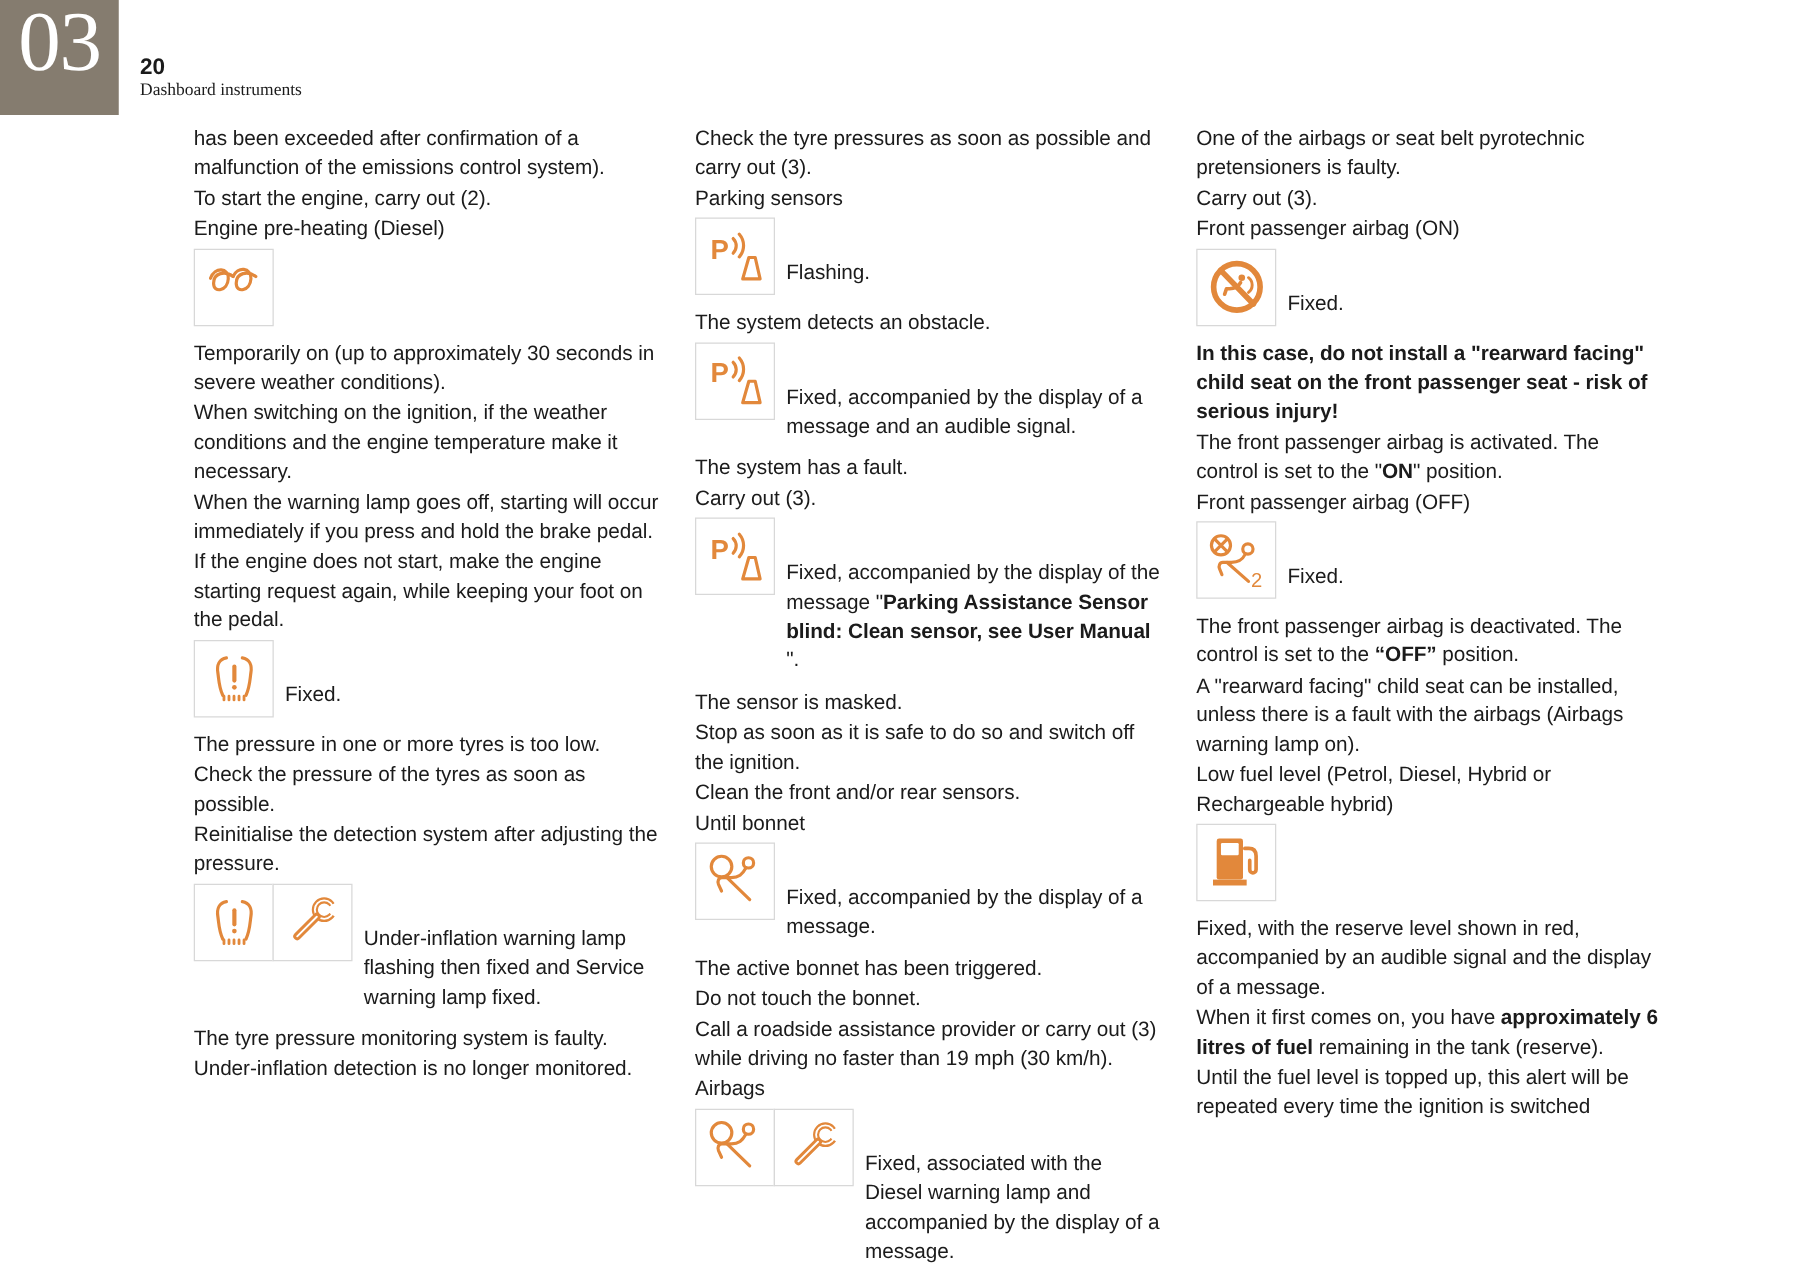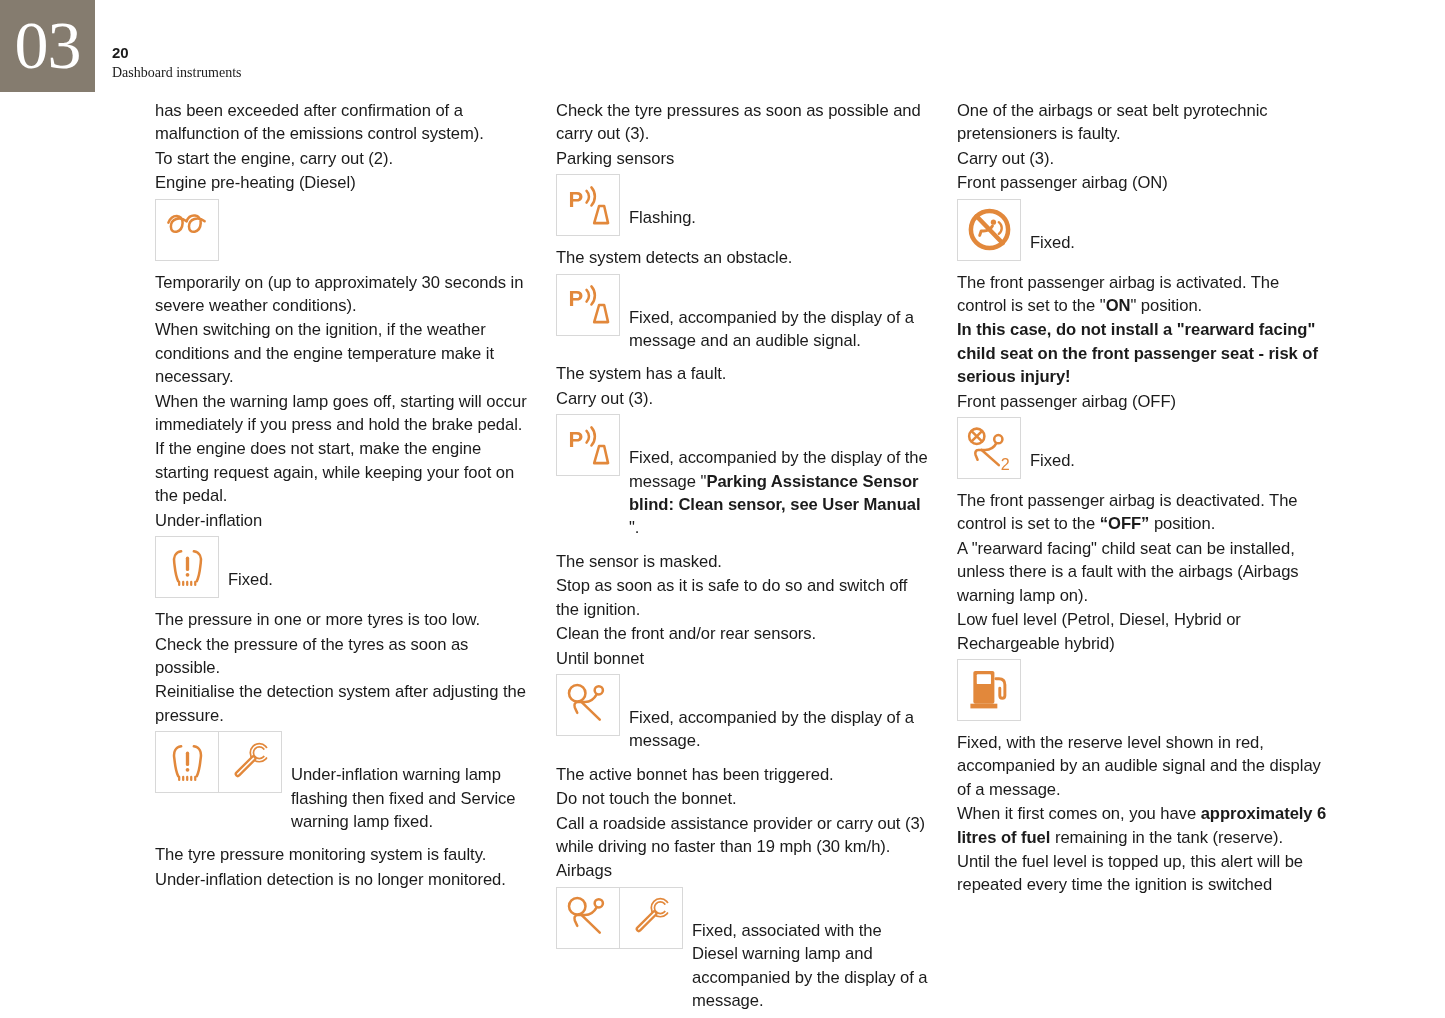--- a/index.html
+++ b/index.html
@@ -6,7 +6,7 @@
   .page{position:relative;width:1445px;height:1018px;background:#fff;overflow:hidden;
         font-family:"Liberation Sans",sans-serif;color:#1b1b1b;}
   .chapter-box{position:absolute;left:0;top:0;width:95px;height:92px;
-        display:flex;align-items:center;justify-content:center;}
+        display:flex;align-items:flex-start;justify-content:center;}
   .chapter-num{font-family:"Liberation Serif",serif;font-size:68px;line-height:1;
         color:#ffffff;letter-spacing:-1px;transform:translateY(-1px);}
   .page-head{position:absolute;left:112px;top:44px;}

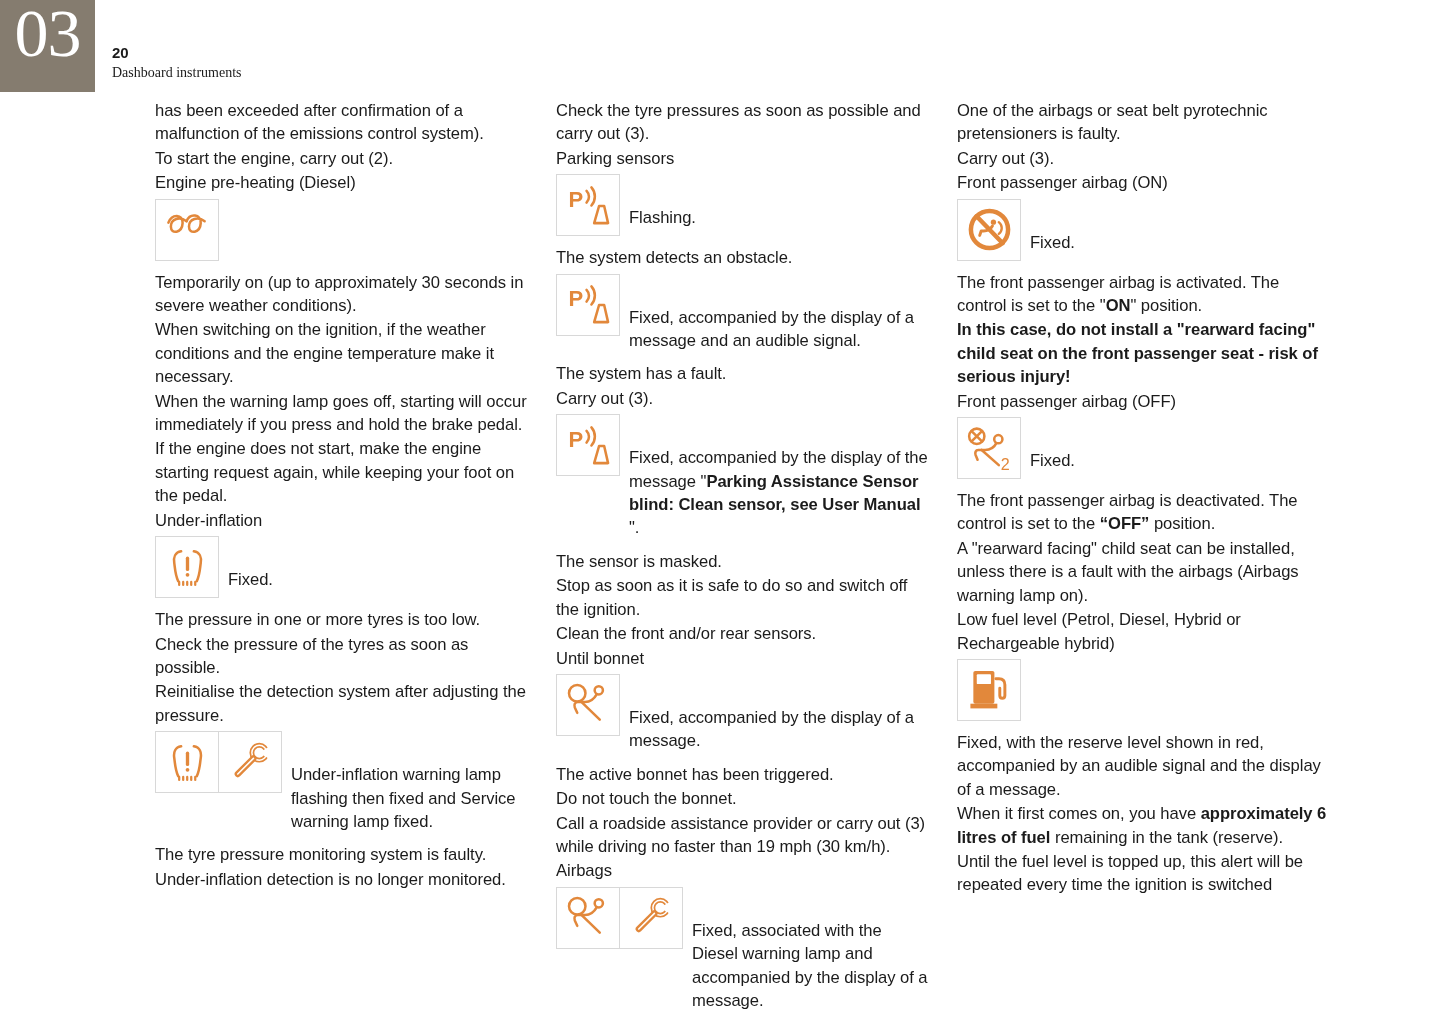--- a/index.html
+++ b/index.html
@@ -10,7 +10,7 @@
   .chapter-num{font-family:"Liberation Serif",serif;font-size:68px;line-height:1;
         color:#ffffff;letter-spacing:-1px;transform:translateY(-1px);}
   .page-head{position:absolute;left:112px;top:44px;}
-  .page-num{font-size:15px;font-weight:700;line-height:18px;}
+  .page-num{font-size:18px;font-weight:700;line-height:18px;}
   .page-title{font-size:14px;line-height:22px;font-family:Liberation Serif, serif;}
   .columns{position:absolute;left:155px;top:99px;display:flex;gap:26px;}
   .column{width:375px;font-size:16.6px;line-height:23.4px;letter-spacing:-0.05px;}

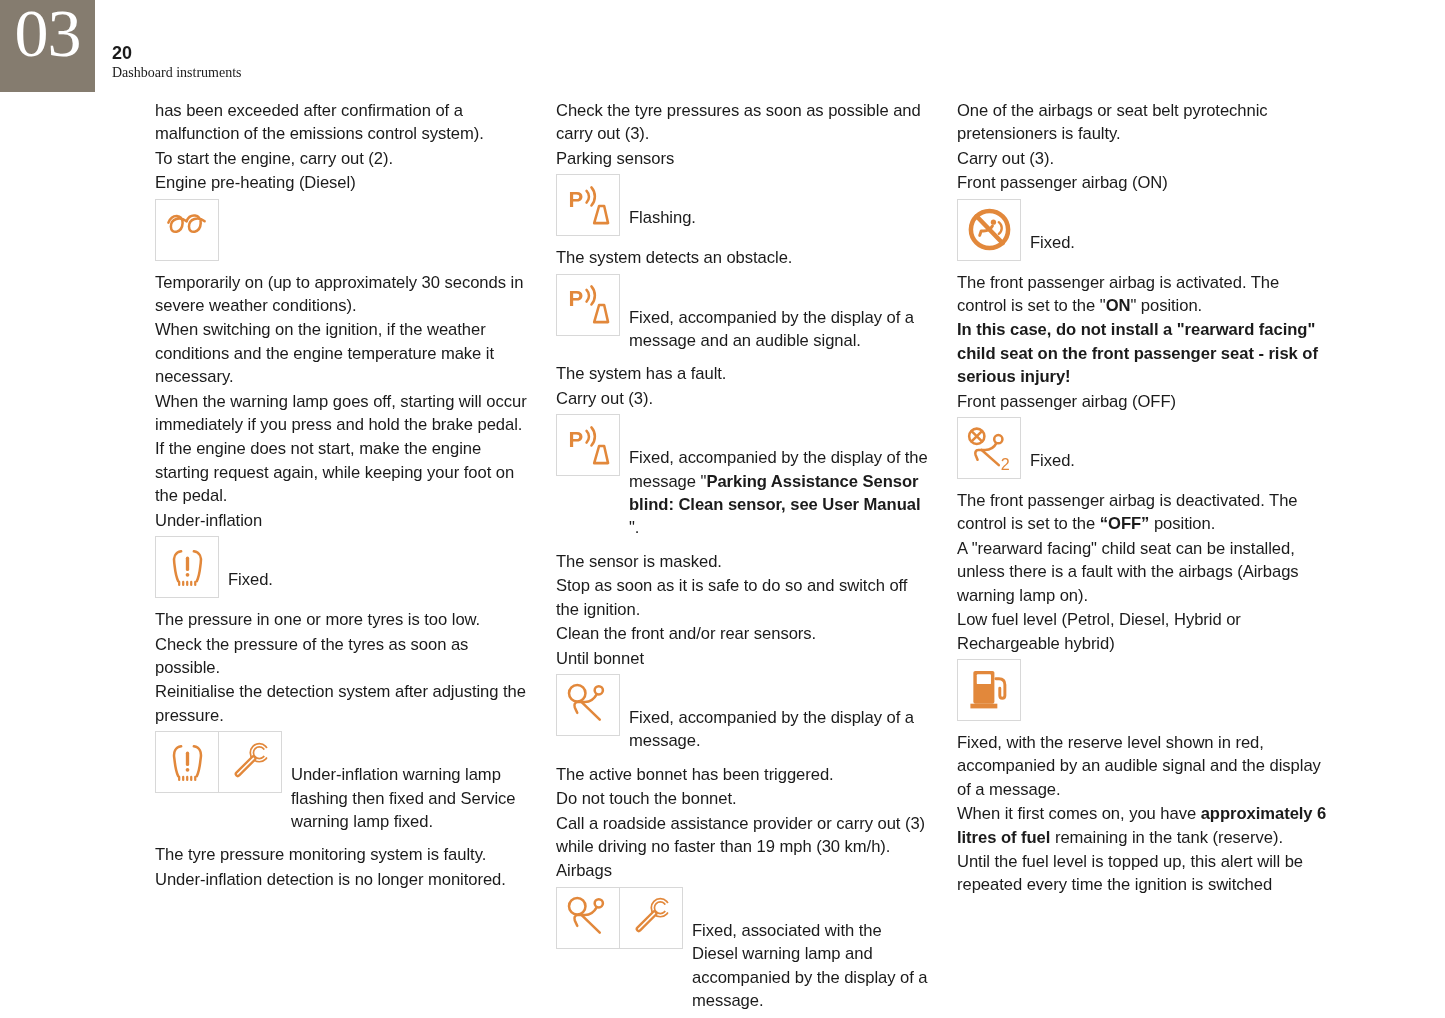--- a/index.html
+++ b/index.html
@@ -207,8 +207,8 @@
           </div>
           <div class="row-text"><span>Fixed.</span></div>
         </div>
+        <p><b>In this case, do not install a "rearward facing" child seat on the front passenger seat - risk of serious injury!</b></p>
         <p><span>The front passenger airbag is activated. The control is set to the "</span><b>ON</b><span>" position.</span></p>
-        <p><b>In this case, do not install a "rearward facing" child seat on the front passenger seat - risk of serious injury!</b></p>
         <div class="heading">Front passenger airbag (OFF)</div>
         <div class="icon-row">
           <div class="icon-boxes">

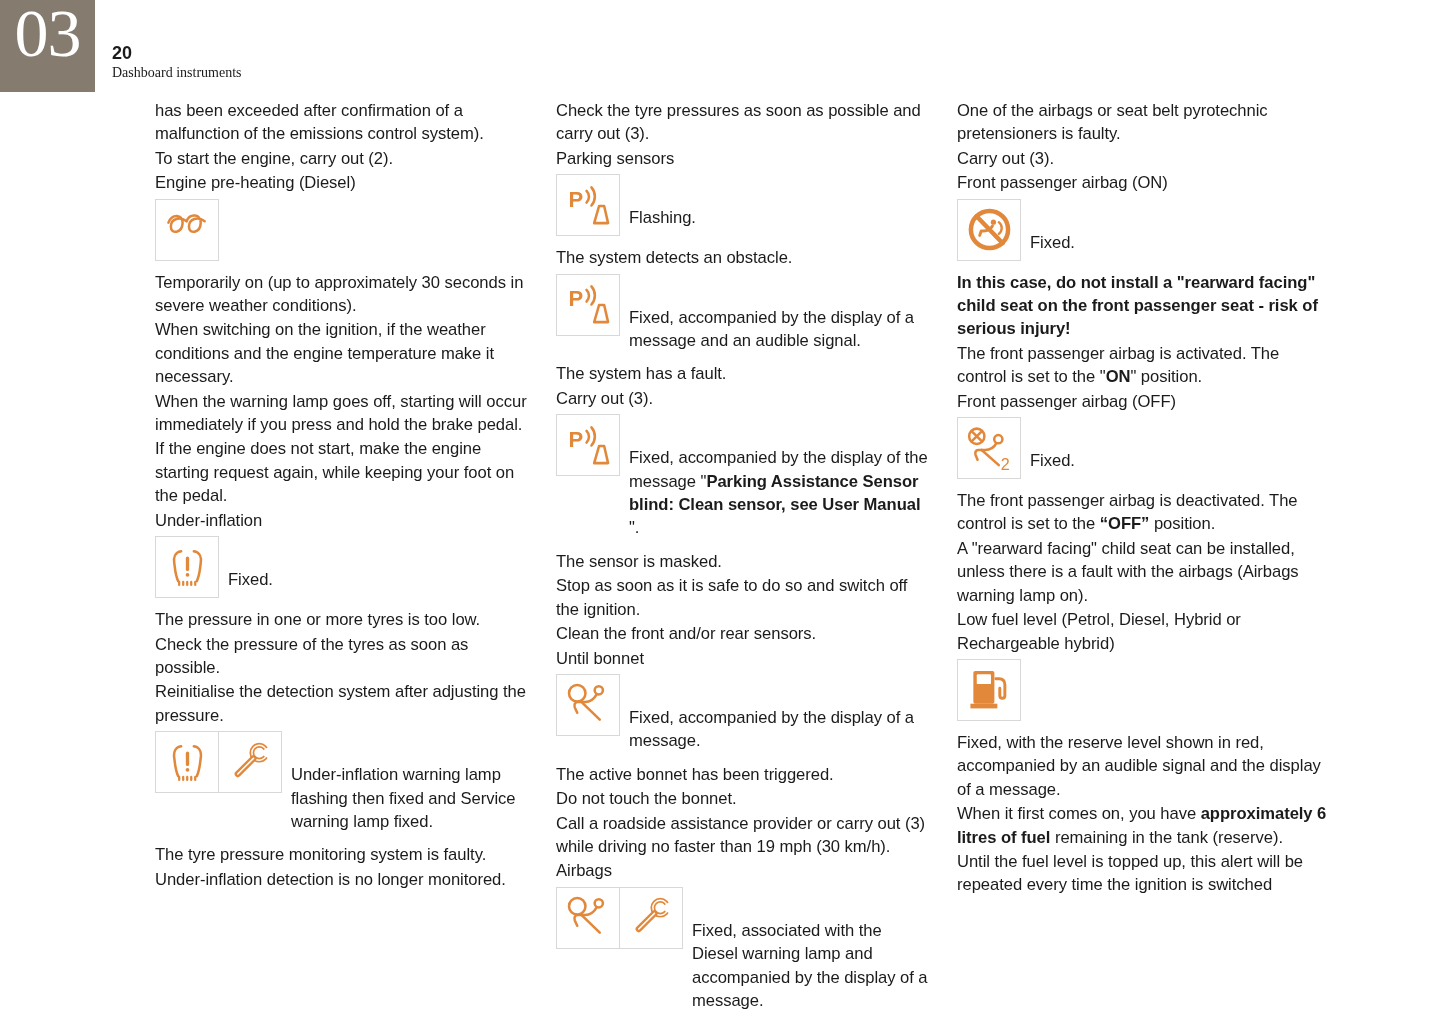--- a/index.html
+++ b/index.html
@@ -54,7 +54,6 @@
         <p><span>When switching on the ignition, if the weather conditions and the engine temperature make it necessary.</span></p>
         <p><span>When the warning lamp goes off, starting will occur immediately if you press and hold the brake pedal.</span></p>
         <p><span>If the engine does not start, make the engine starting request again, while keeping your foot on the pedal.</span></p>
-        <div class="heading">Under-inflation</div>
         <div class="icon-row">
           <div class="icon-boxes">
             <div class="icon-box">

